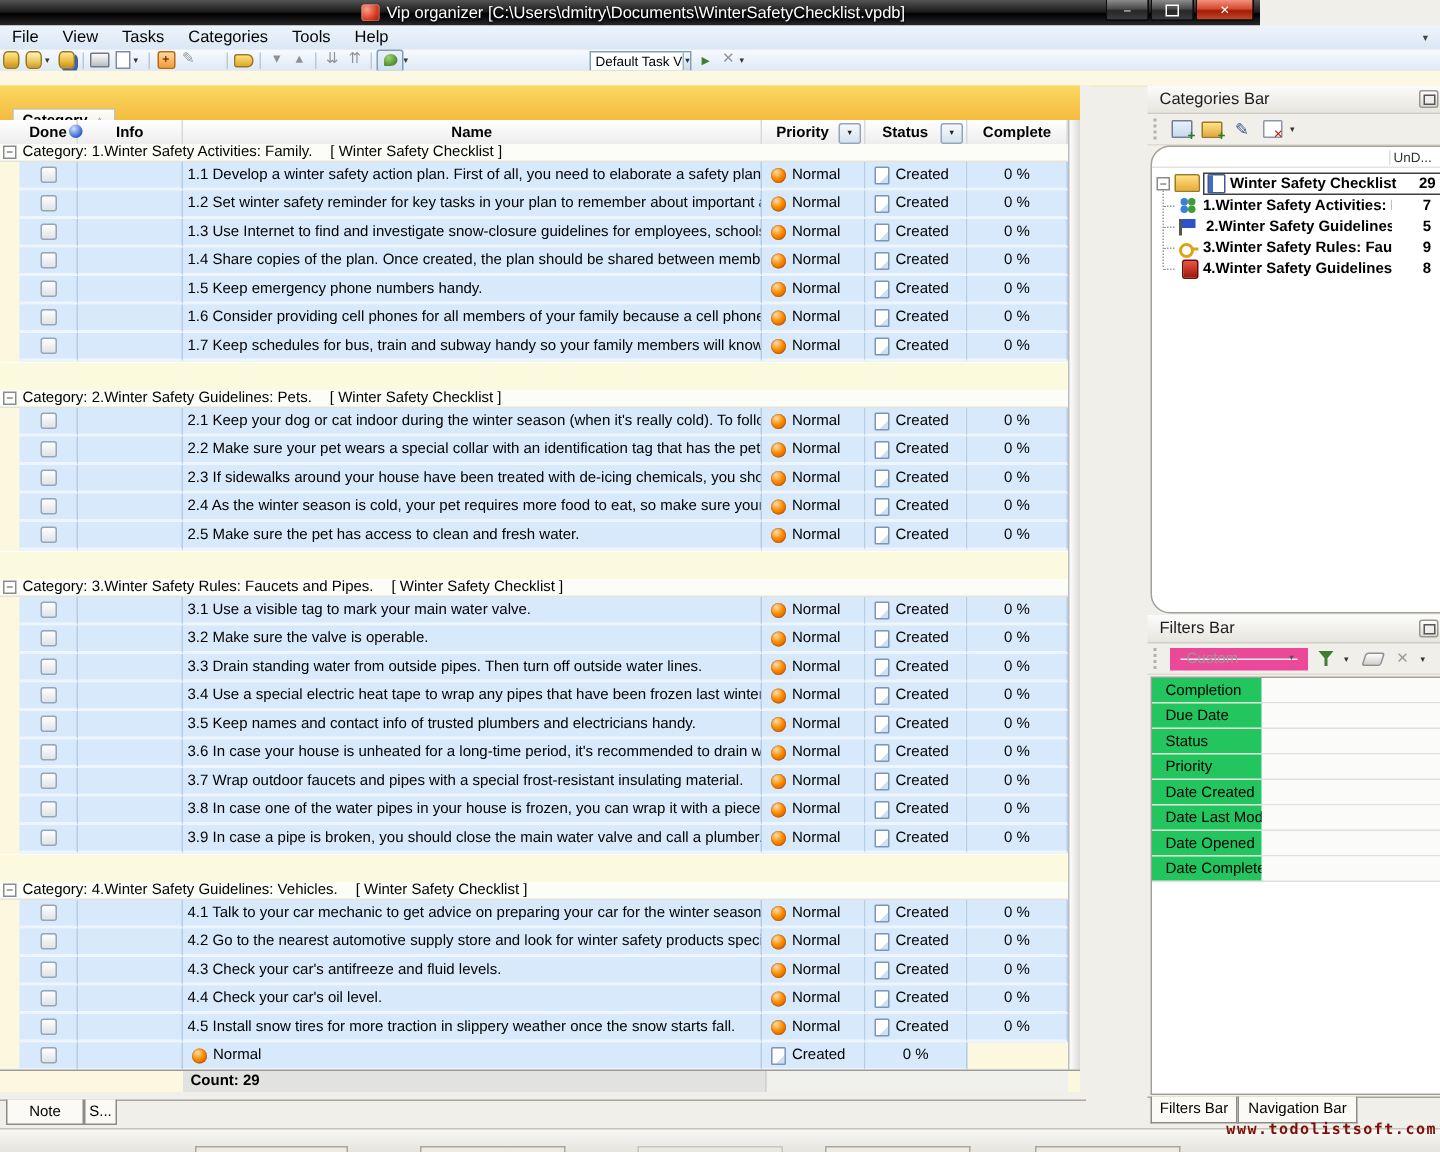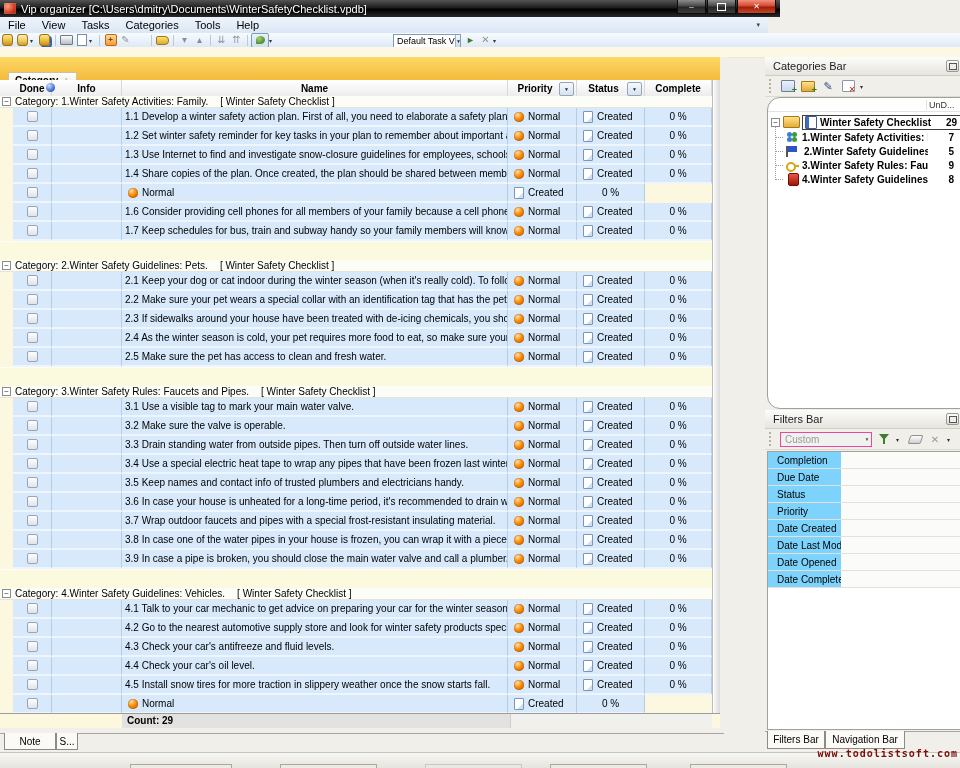--- a/index.html
+++ b/index.html
@@ -8,8 +8,8 @@
        -webkit-user-select:none;user-select:none;}
   .abs{position:absolute;}
   
-  .titlebar{left:0;top:0;width:780px;height:17px;
-    background:linear-gradient(#545454,#1d1d1d 45%,#000 55%,#2a2a2a);display:flex;align-items:center;}
+  .titlebar{left:0;top:0;width:840px;height:17px;
+    background:linear-gradient(#545454,#1d1d1d 45%,#000 55%,#2a2a2a);display:flex;align-items:center;justify-content:center;}
   .applogo{width:12px;height:11px;margin:0 5px 0 4px;border-radius:2px;
     background:radial-gradient(circle at 30% 30%,#ff9d8a,#d33b1f 60%,#8e1704);box-shadow:inset 0 0 1px #fff;}
   .apptitle{color:#fff;font-size:11px;text-shadow:0 1px 2px #000;white-space:nowrap;}

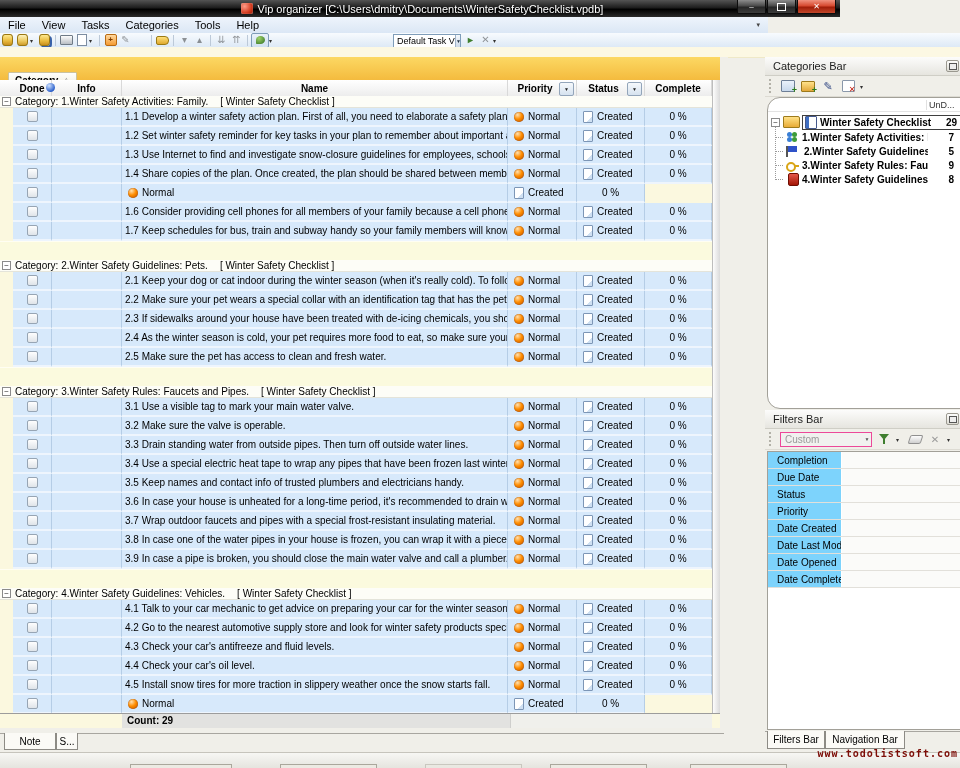--- a/index.html
+++ b/index.html
@@ -20,7 +20,7 @@
   .winbtn.close{width:37px;background:linear-gradient(#f0927f,#d6492f 45%,#a01d08 55%,#c2482c);}
   .maxglyph{width:7px;height:6px;border:1px solid #fff;display:inline-block;}
   
-  .menubar{left:0;top:17px;width:768px;height:16px;background:linear-gradient(#eef4fc,#dbe7f5);
+  .menubar{left:0;top:17px;width:960px;height:16px;background:linear-gradient(#eef4fc,#dbe7f5);
     border-bottom:1px solid #c8d3e2;display:flex;align-items:center;}
   .menuitem{padding:0 8px;font-size:11px;line-height:15px;cursor:default;}
   .menu-more{position:absolute;right:8px;font-size:7px;color:#444;}

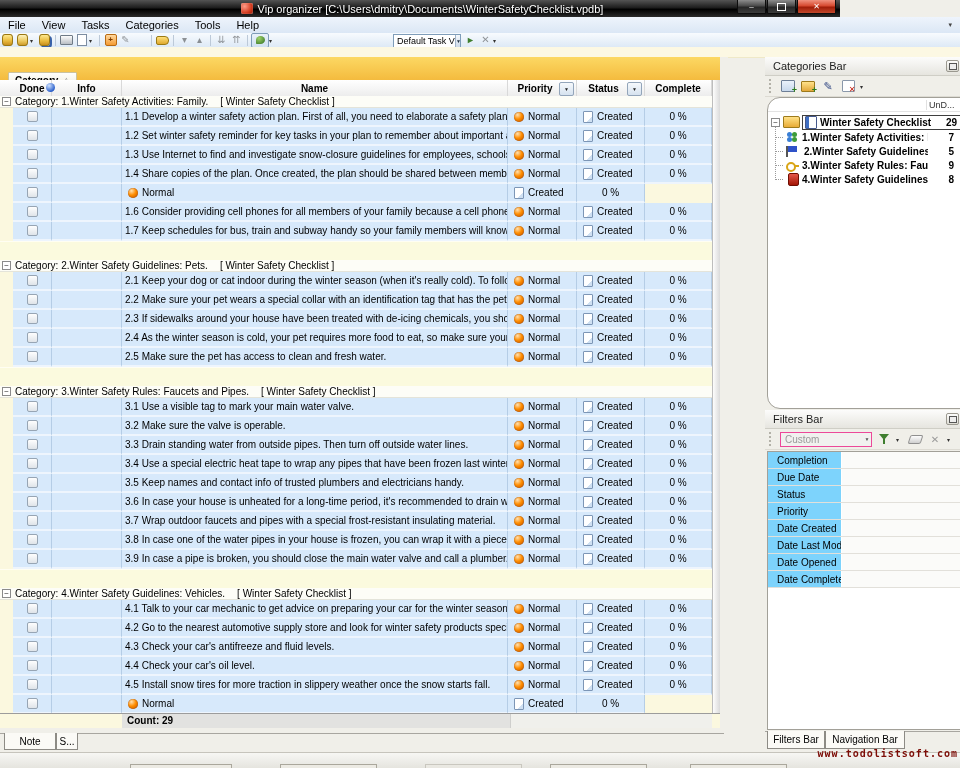--- a/index.html
+++ b/index.html
@@ -373,6 +373,7 @@
             <span class="cb"></span>
           </span>
           <span class="c info"></span>
+          <span class="c name">1.5 Keep emergency phone numbers handy.</span>
           <span class="c prio">
             <i class="ball"></i>
             <span>Normal</span>

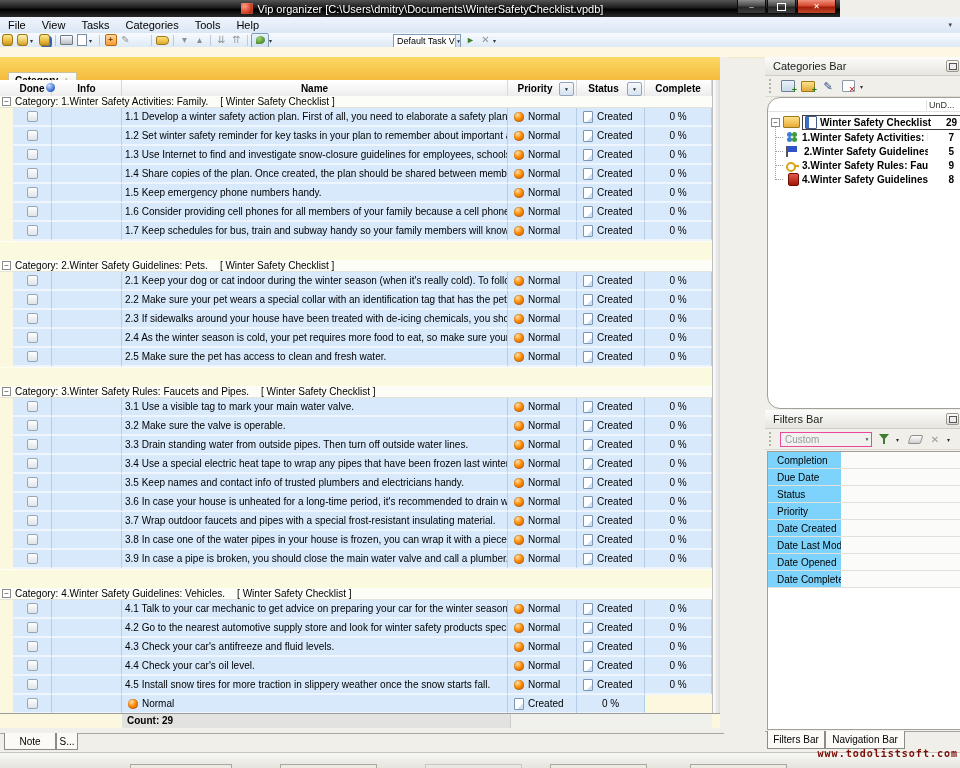--- a/index.html
+++ b/index.html
@@ -161,7 +161,7 @@
   .fdrop{position:absolute;right:2px;top:1px;width:14px;height:13px;border:1px solid #a7a7a7;border-radius:2px;
     background:linear-gradient(#fefefe,#d9d9d9);font-size:6px;display:flex;align-items:center;justify-content:center;color:#222;}
   .fil-empty{position:absolute;left:0;right:0;bottom:0;background:#f2f1ec;}
-  .fcombo{width:92px;height:15px;box-sizing:border-box;border:1px solid #ec4899;background:#f1f1ef;display:flex;align-items:center;}
+  .fcombo{width:92px;height:15px;box-sizing:border-box;border:7px solid #ec4899;background:#f1f1ef;display:flex;align-items:center;}
   .fcombo .val{flex:1;color:#9a9a9a;font-size:10px;padding-left:4px;}
   .fcombo .dd{width:8px;font-size:5px;color:#555;text-align:center;}
   .funnel{position:relative;width:12px;height:12px;}

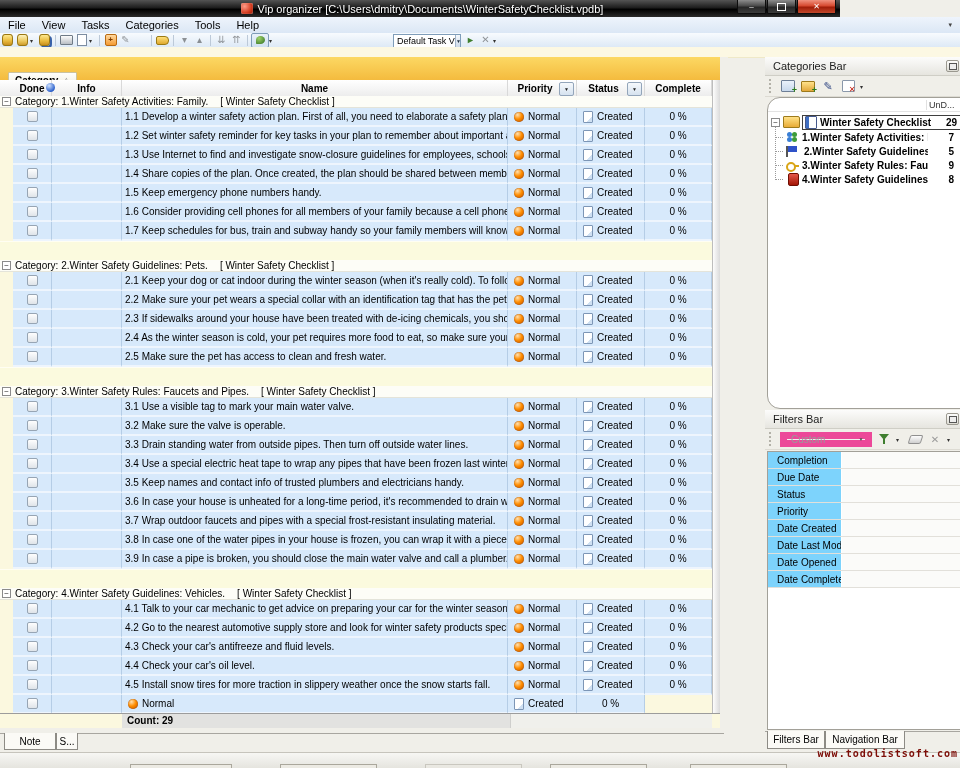--- a/index.html
+++ b/index.html
@@ -156,7 +156,7 @@
   .red-book-icon{background:linear-gradient(#e4574a,#a31505);border-radius:2px;width:9px;margin-left:2px;border:1px solid #6f0d02;}
   
   .fil-rows .frow{display:flex;align-items:center;height:16px;border-bottom:1px solid #e2e0da;position:relative;background:#fbfbf9;}
-  .flabel{width:74px;flex:none;height:100%;box-sizing:border-box;background:#7dd3fc;border-right:1px solid #fff;
+  .flabel{width:74px;flex:none;height:100%;box-sizing:border-box;background:#22c55e;border-right:1px solid #fff;
     display:flex;align-items:center;padding-left:9px;overflow:hidden;white-space:nowrap;}
   .fdrop{position:absolute;right:2px;top:1px;width:14px;height:13px;border:1px solid #a7a7a7;border-radius:2px;
     background:linear-gradient(#fefefe,#d9d9d9);font-size:6px;display:flex;align-items:center;justify-content:center;color:#222;}

